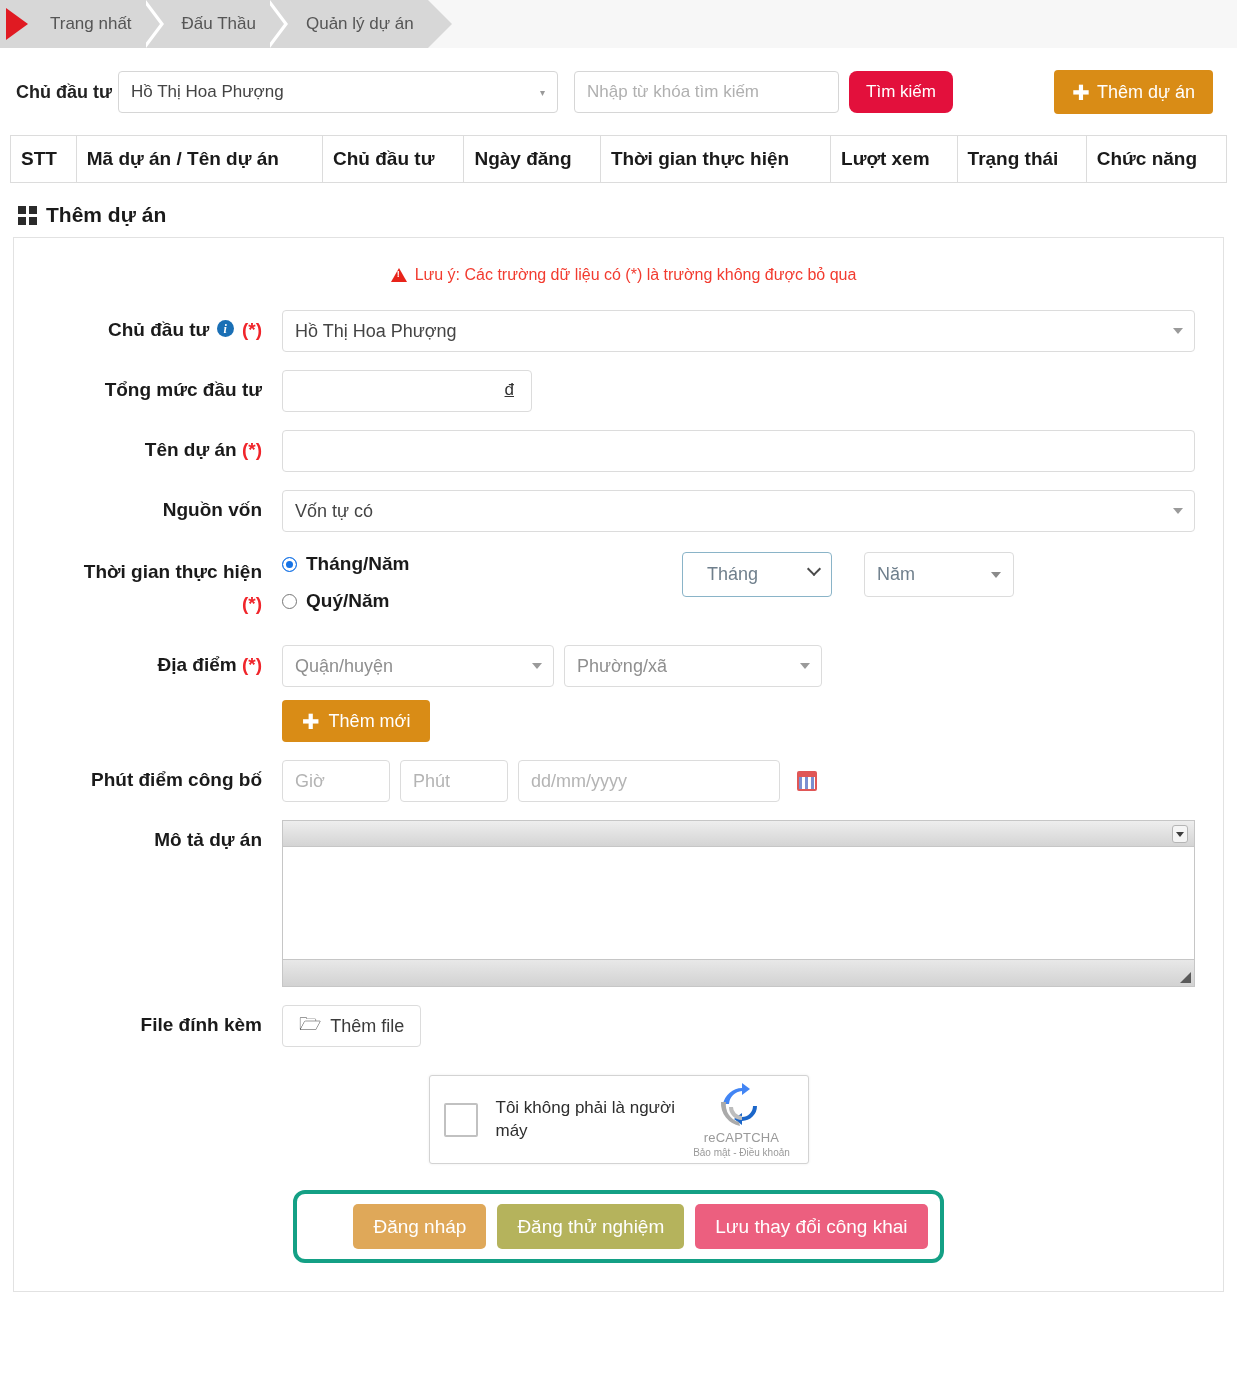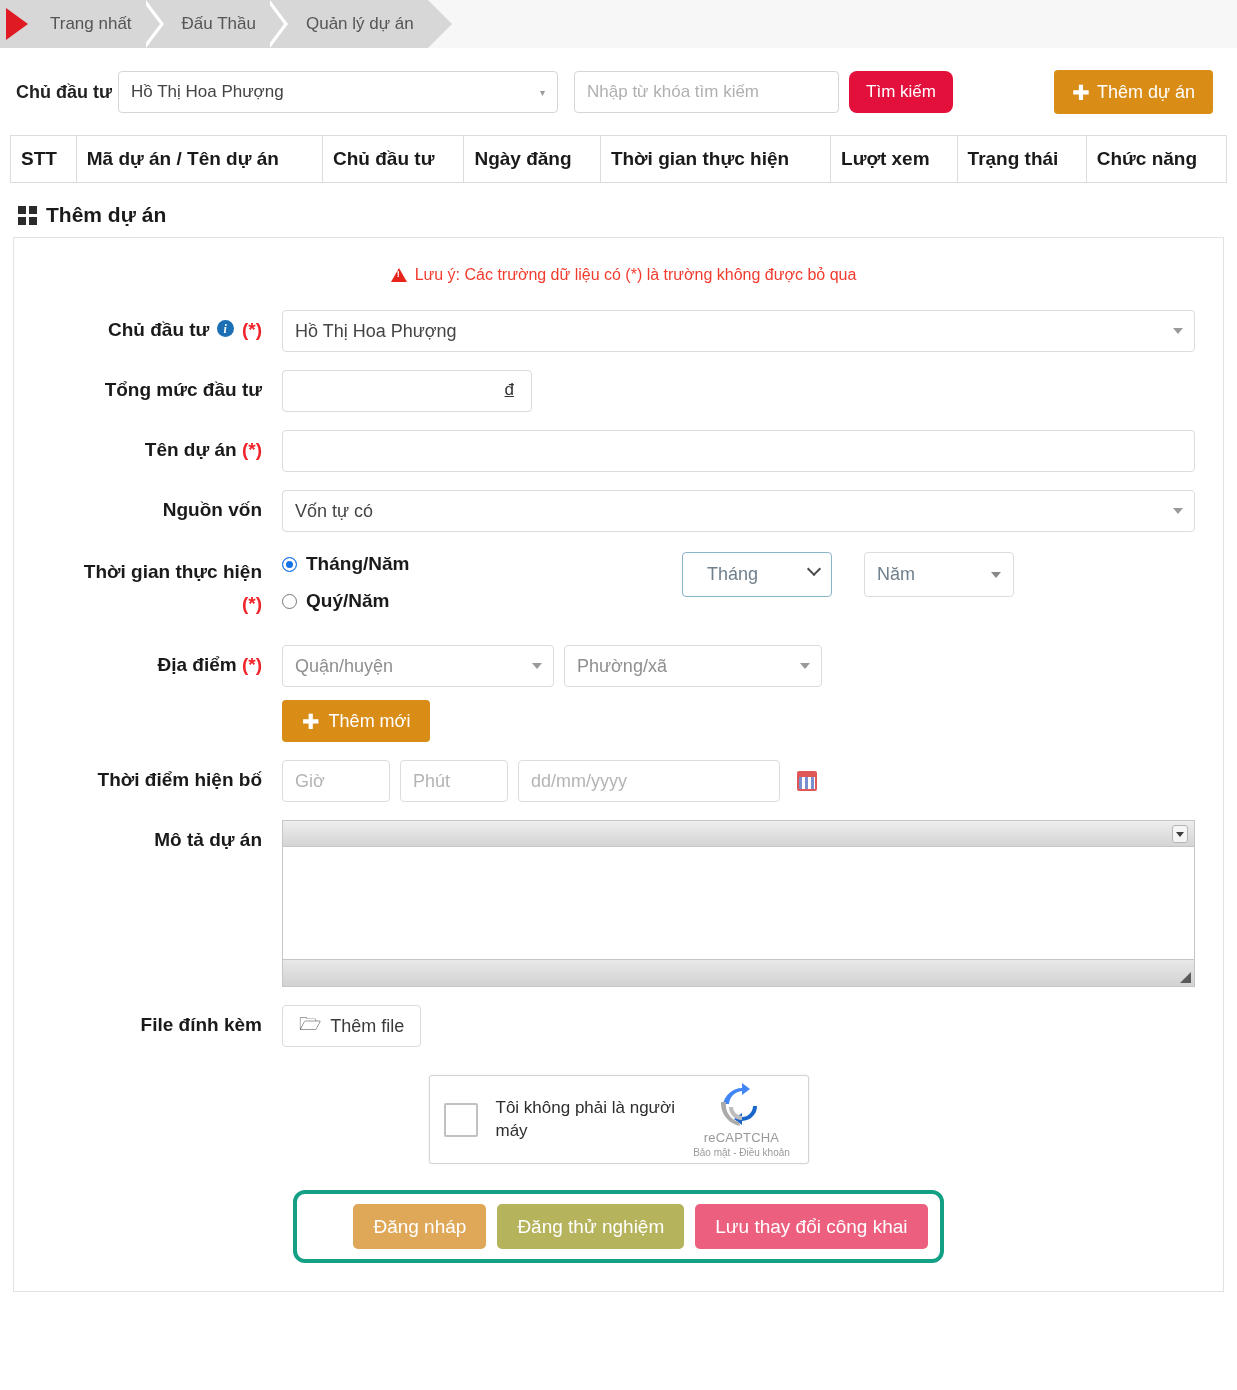--- a/index.html
+++ b/index.html
@@ -748,7 +748,7 @@
     </div>
 
     <div class="frow">
-      <div class="flabel">Thời điểm hiện bố</div>
+      <div class="flabel">Phút điểm công bố</div>
       <div class="fctrl">
         <div class="time-row">
           <input class="inp inp-hour" type="text" placeholder="Giờ" style="">

